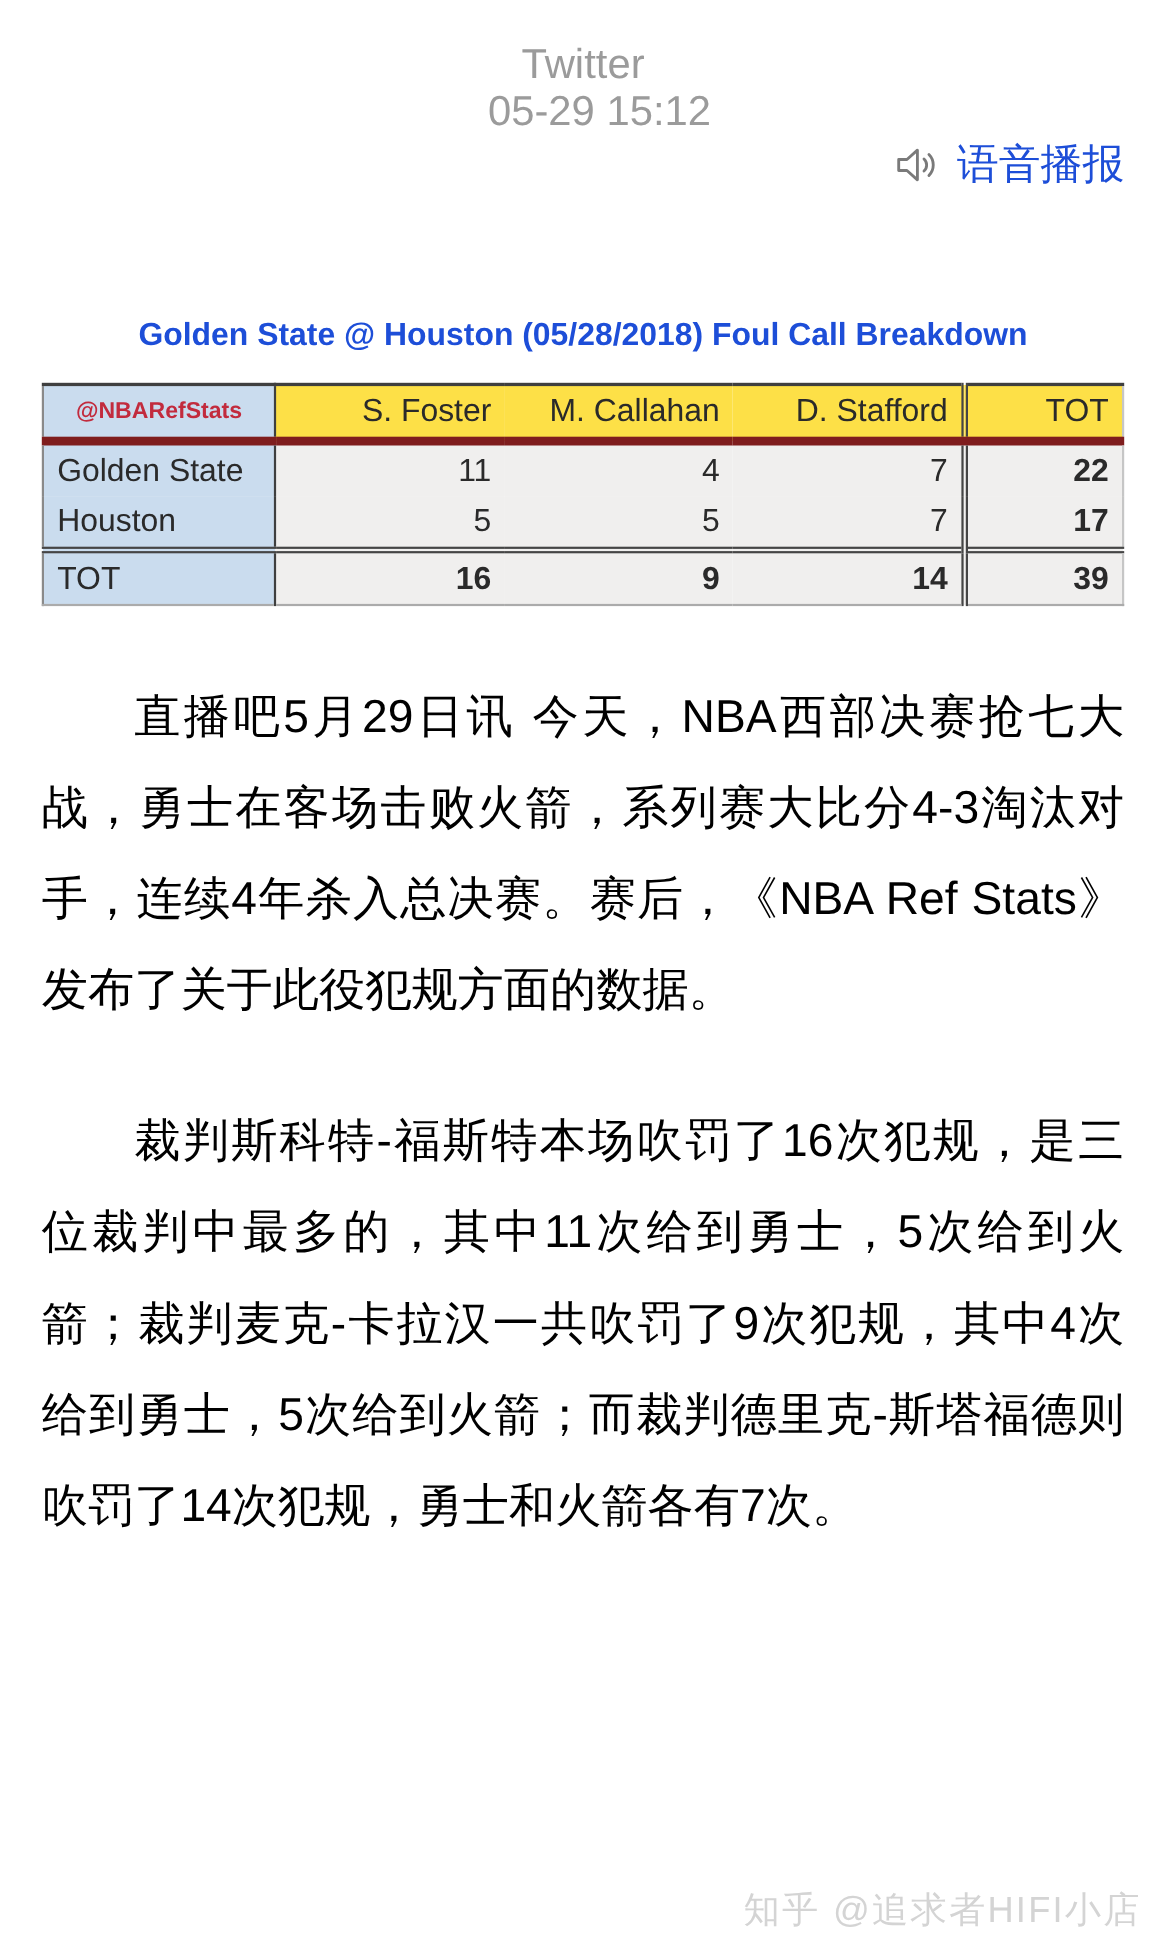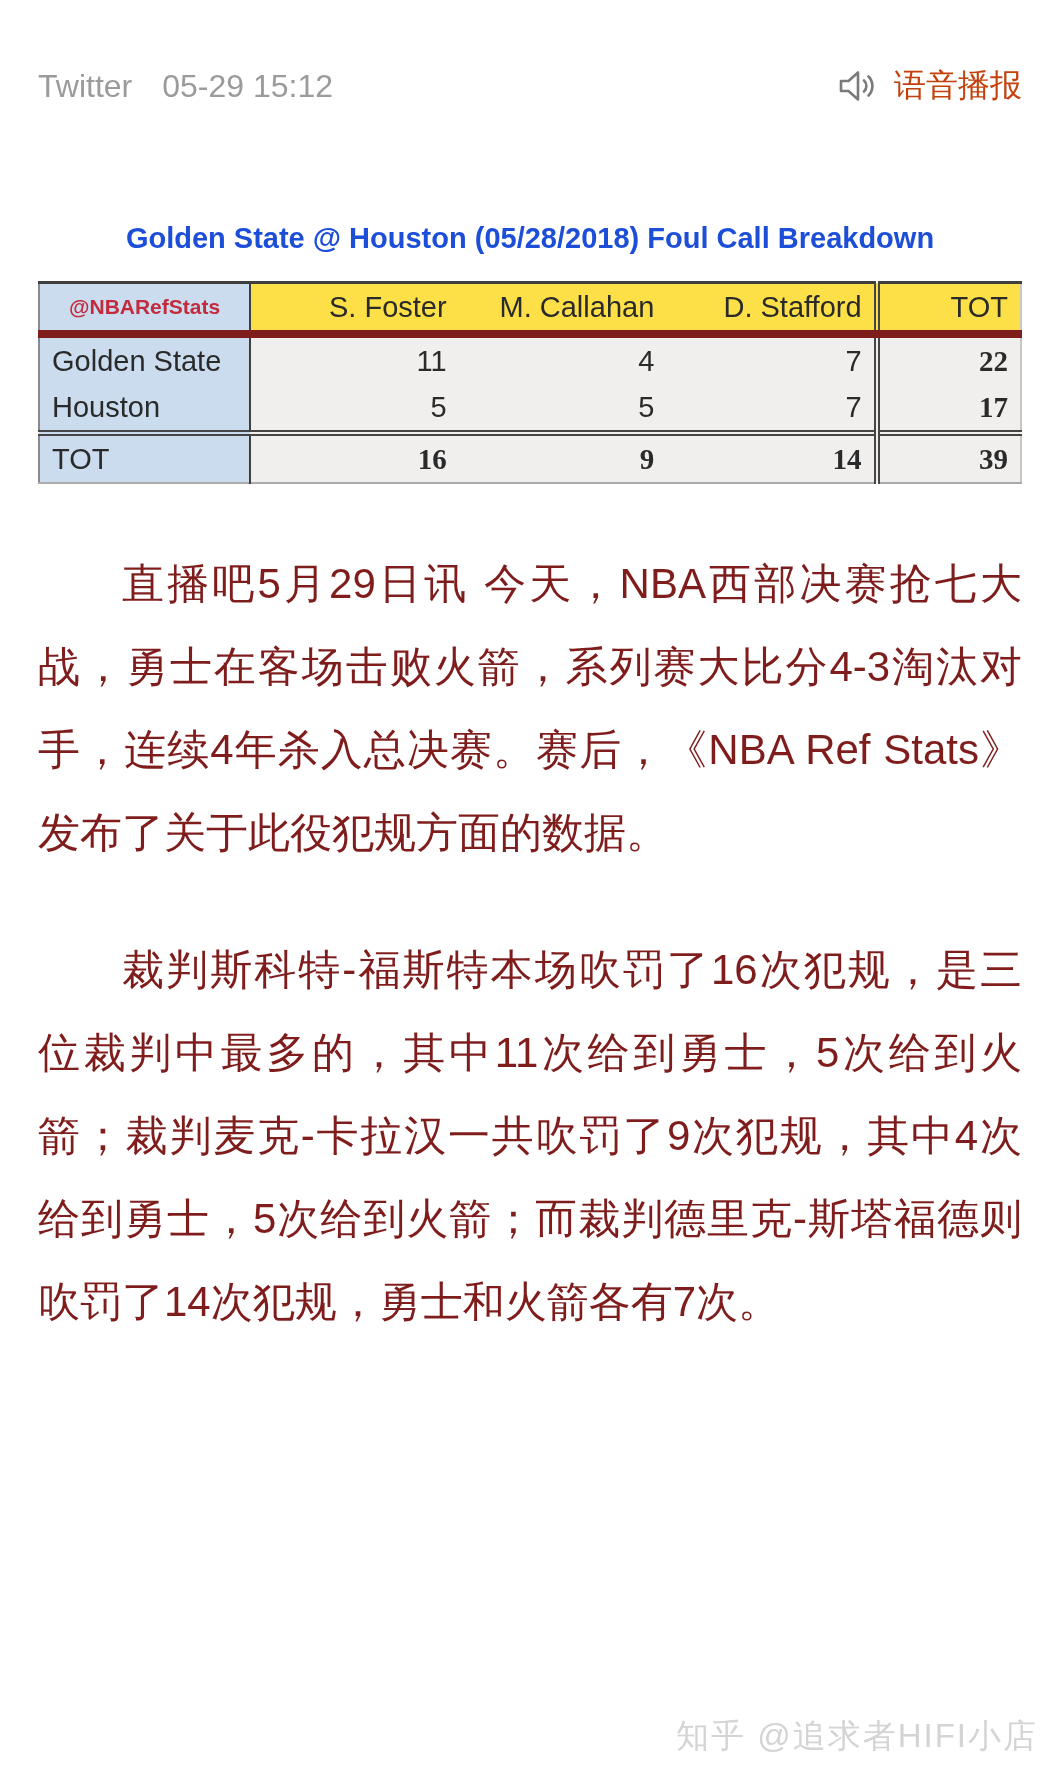--- a/index.html
+++ b/index.html
@@ -24,11 +24,12 @@
 
   
   .meta-row {
-    margin-top: 64px;
+    margin-top: 38px;
     display: flex;
     align-items: center;
-    font-size: 32px;
+    font-size: 38px;
     color: #9b9b9b;
+    flex-direction: column;
   }
   .meta-time { margin-left: 30px; }
   .voice-btn {

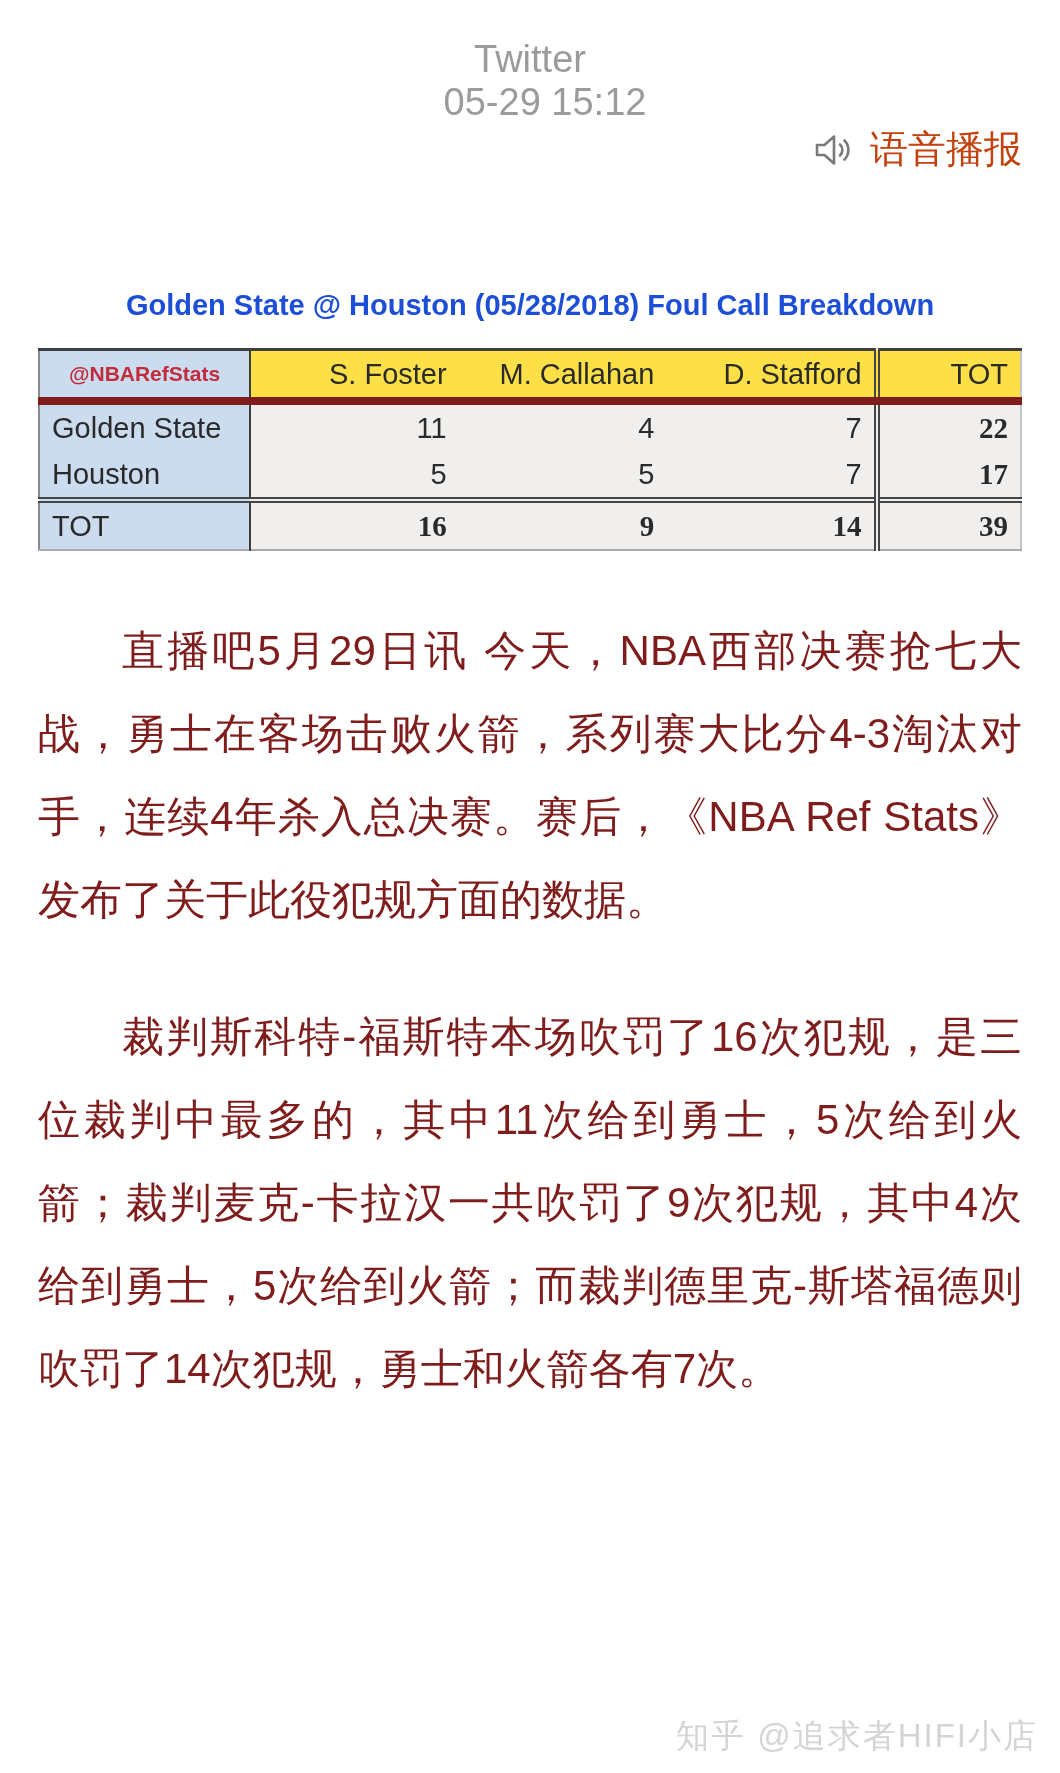--- a/index.html
+++ b/index.html
@@ -37,7 +37,7 @@
     display: flex;
     align-items: center;
     gap: 14px;
-    color: #c2410c;
+    color: #1d4ed8;
     cursor: pointer;
   }
   .voice-btn svg { display: block; }

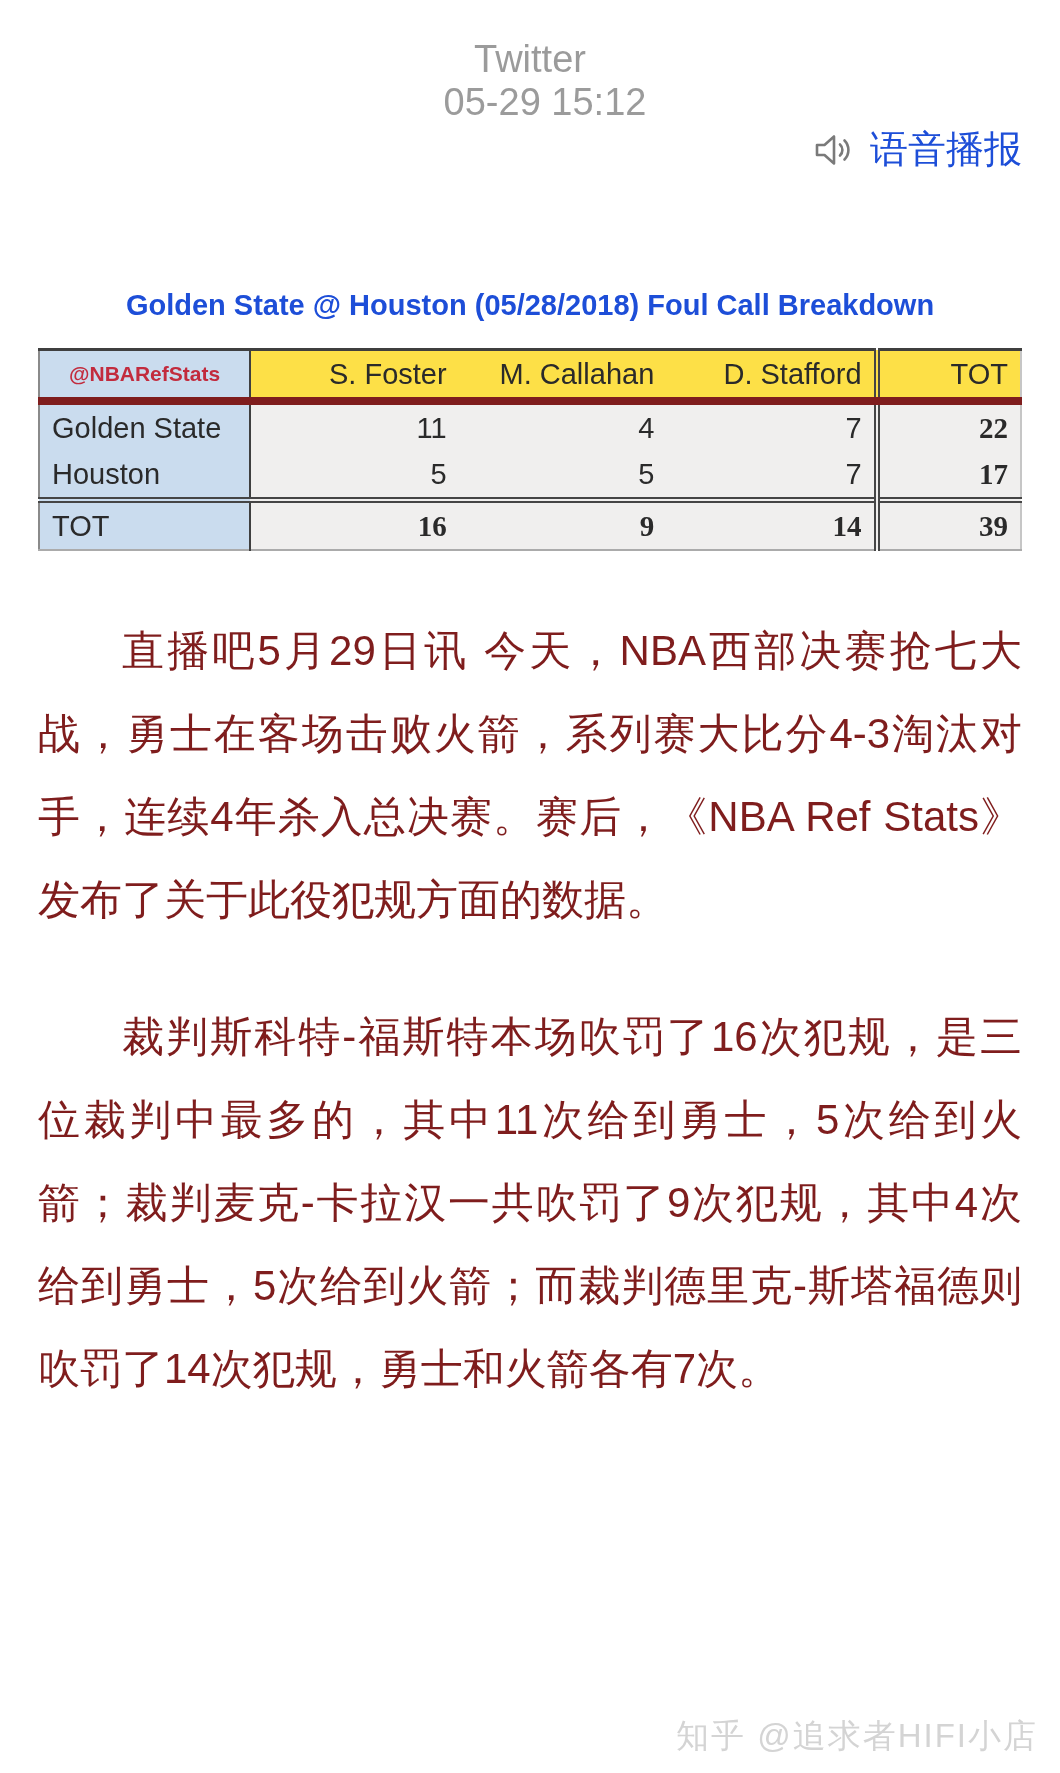--- a/index.html
+++ b/index.html
@@ -83,7 +83,7 @@
   .ref-header { background: #fde047; text-align: right; }
   .num-cell   { background: #f0efee; text-align: right; }
   .tot-col    { border-left: 6px double #454545; }
-  td.bold-val { font-weight: 700; font-family: Liberation Serif, serif; }
+  td.bold-val { font-weight: 700; }
   tr.tot-row td { border-top: 6px double #454545; }
 
   

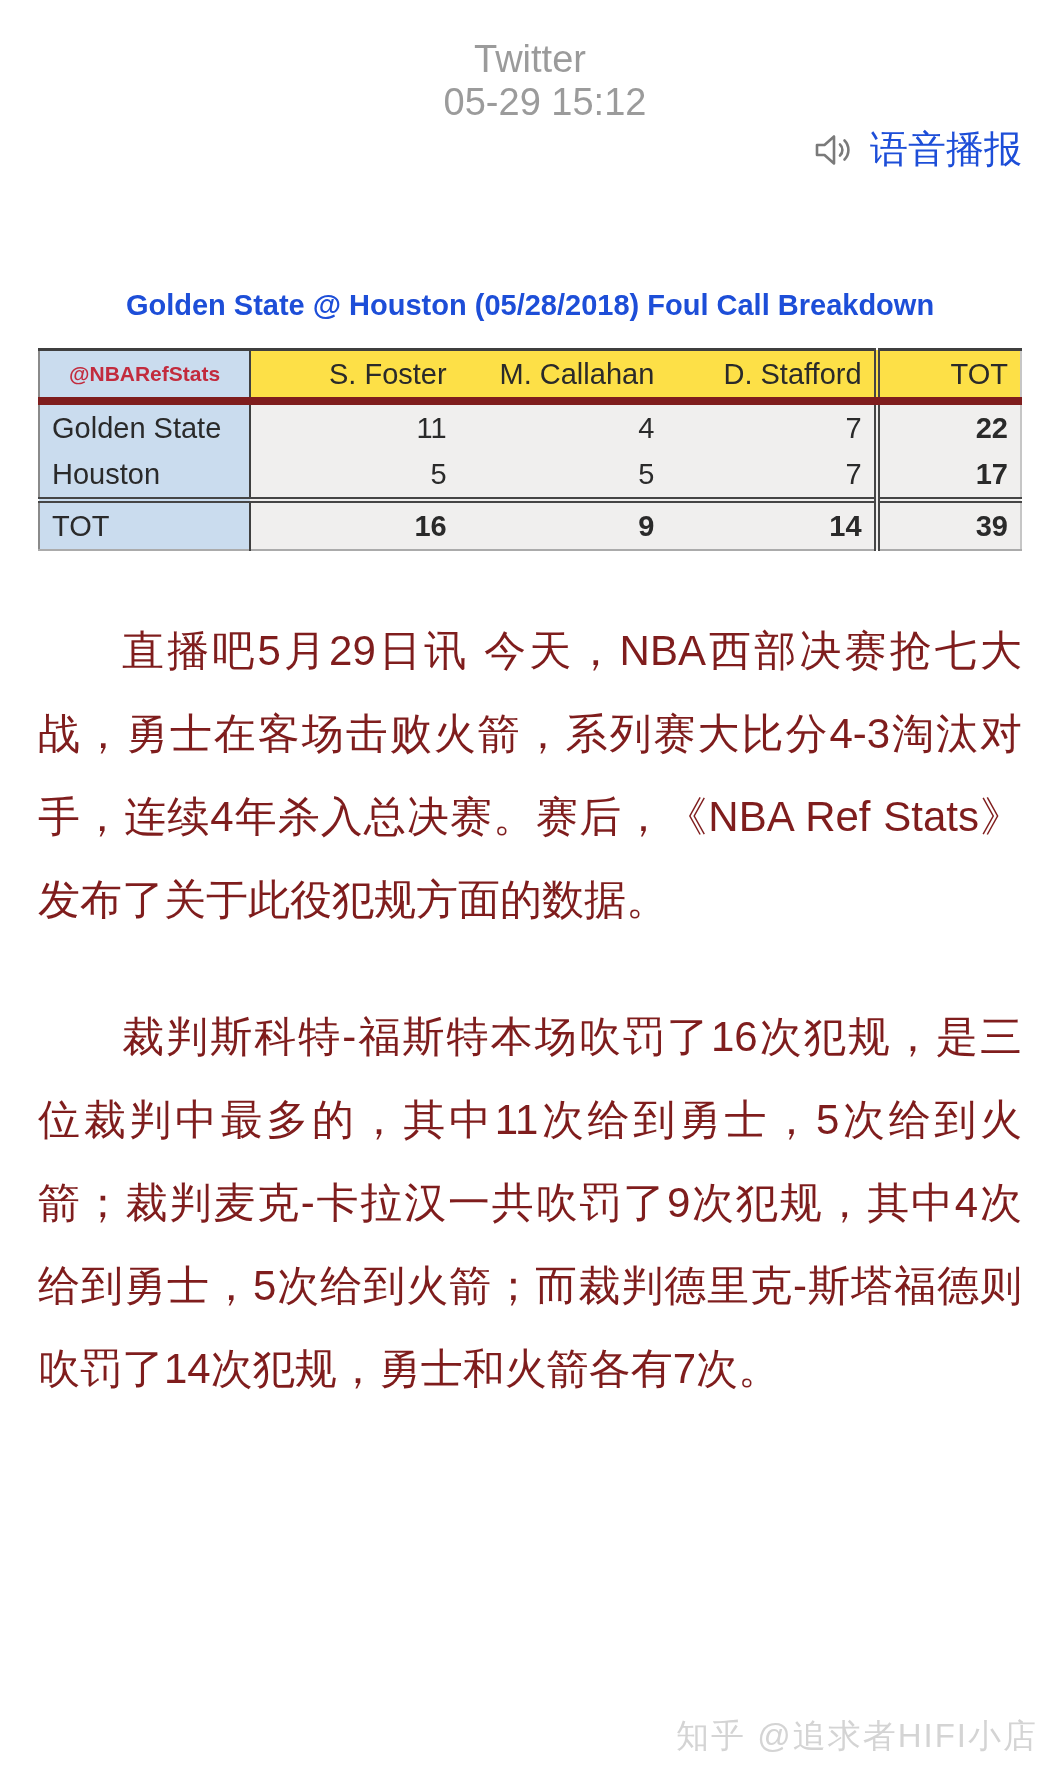--- a/index.html
+++ b/index.html
@@ -91,7 +91,7 @@
   .article-body p {
     font-size: 42px;
     line-height: 83px;
-    color: #7f1d1d;
+    color: #000000;
     text-align: justify;
     text-indent: 2em;
     margin: 0 0 54px 0;

